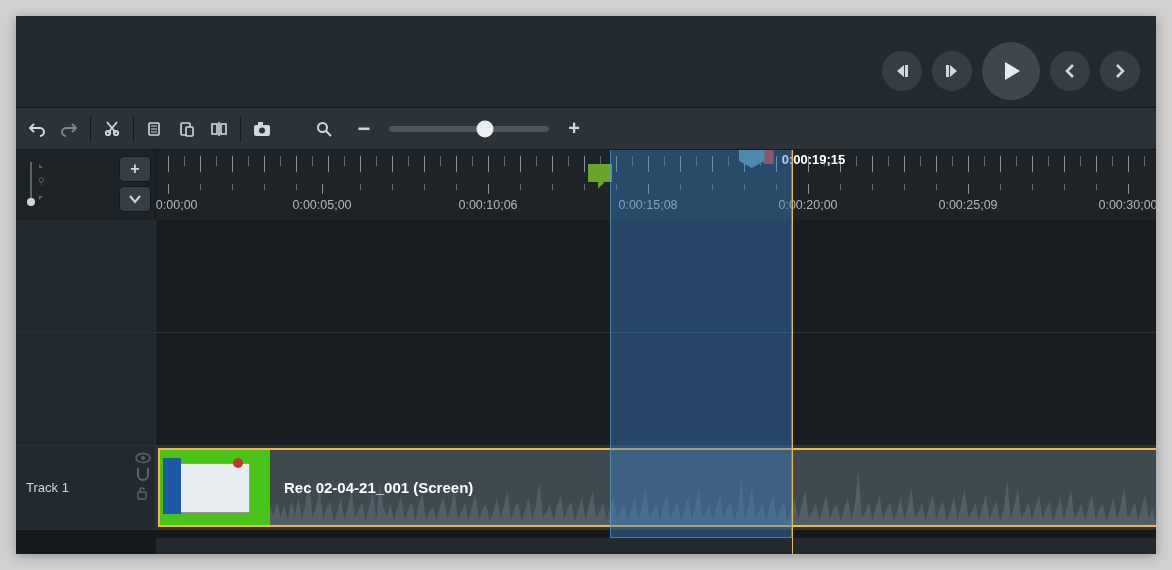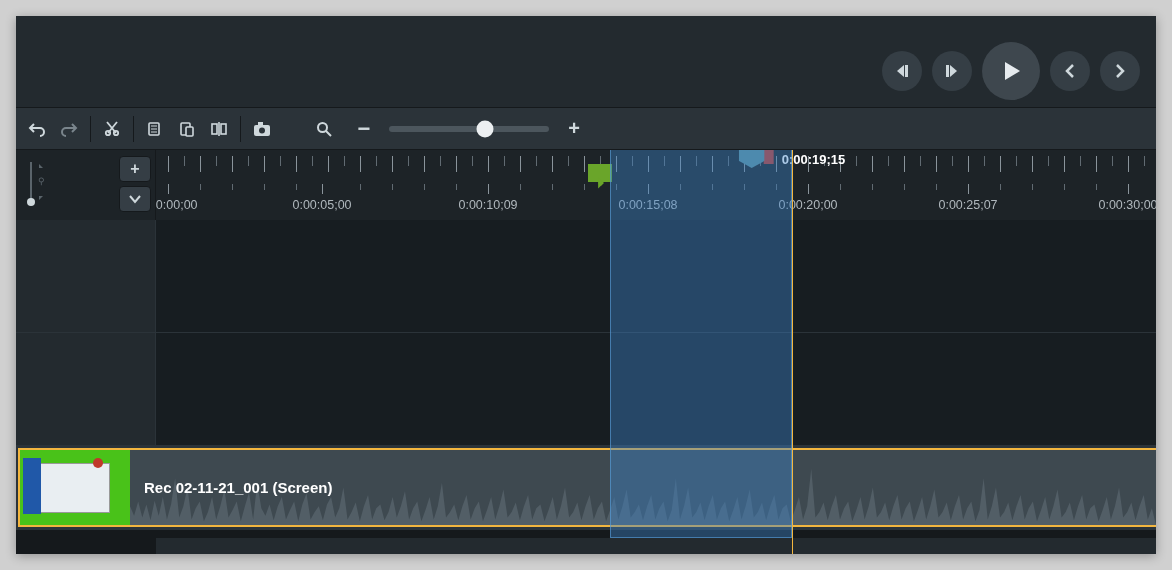--- a/index.html
+++ b/index.html
@@ -533,7 +533,7 @@
           </div>
           <div class="mj" style="left: 332px;">
             <div class="line"></div>
-            <div class="lbl">0:00:10;09</div>
+            <div class="lbl">0:00:10;06</div>
           </div>
           <div class="mj" style="left: 492px;">
             <div class="line"></div>

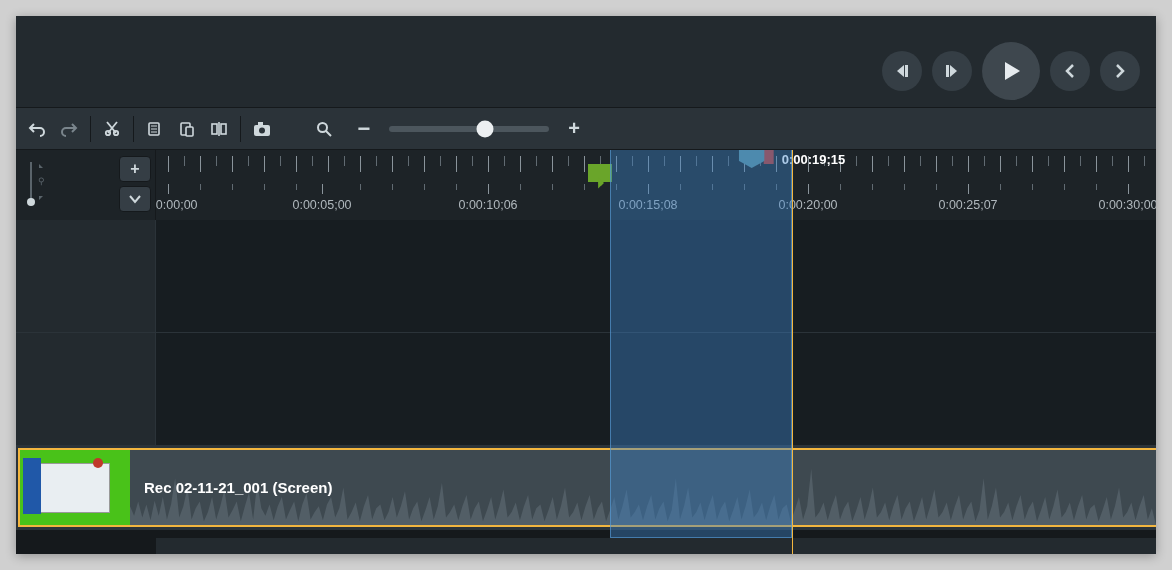--- a/index.html
+++ b/index.html
@@ -545,7 +545,7 @@
           </div>
           <div class="mj" style="left: 812px;">
             <div class="line"></div>
-            <div class="lbl">0:00:25;07</div>
+            <div class="lbl">0:00:25;09</div>
           </div>
           <div class="mj" style="left: 972px;">
             <div class="line"></div>

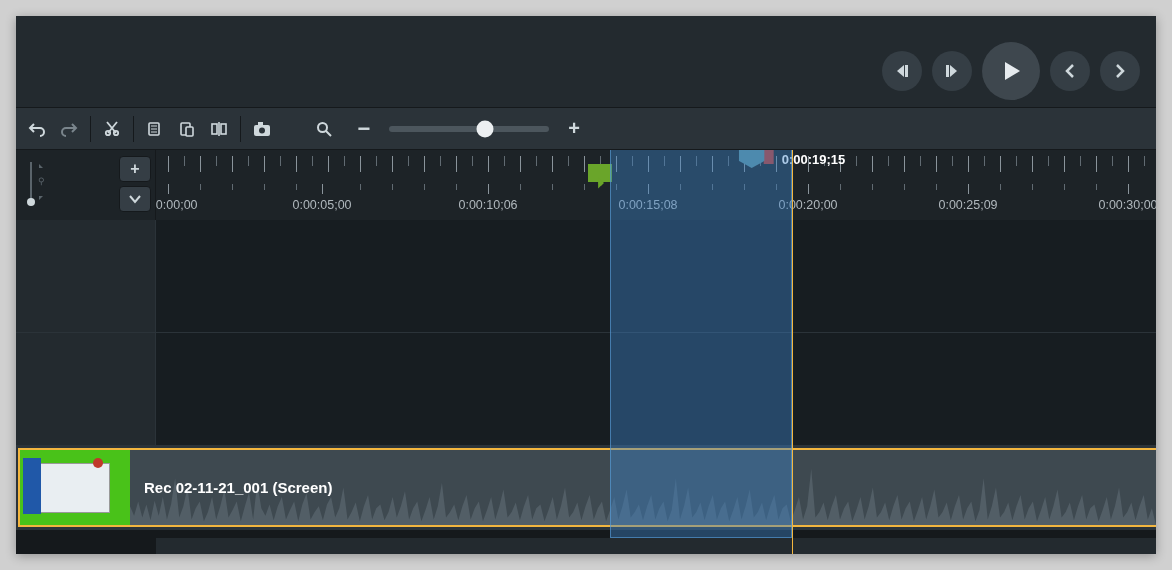--- a/index.html
+++ b/index.html
@@ -598,6 +598,24 @@
     </div>
 
     <div class="track">
+      <div class="lg">
+        <span class="name">Track 1</span>
+        <div class="micro">
+          <svg width="16" height="12" viewBox="0 0 16 12">
+              <ellipse cx="8" cy="6" rx="7" ry="4.5" fill="none" stroke="#5a646b" stroke-width="1.5"></ellipse>
+              <circle cx="8" cy="6" r="2" fill="#5a646b"></circle>
+            </svg>
+          <svg width="16" height="14" viewBox="0 0 16 14">
+              <path d="M3 2 v5 a5 5 0 0 0 10 0 v-5" fill="none" stroke="#5a646b" stroke-width="2"></path>
+              <line x1="3" y1="2" x2="3" y2="0" stroke="#5a646b" stroke-width="2"></line>
+              <line x1="13" y1="2" x2="13" y2="0" stroke="#5a646b" stroke-width="2"></line>
+            </svg>
+          <svg width="14" height="14" viewBox="0 0 14 14">
+              <rect x="3" y="6" width="8" height="7" rx="1" fill="none" stroke="#5a646b" stroke-width="1.5"></rect>
+              <path d="M5 6 v-2 a2 2 0 0 1 4 0" fill="none" stroke="#5a646b" stroke-width="1.5"></path>
+            </svg>
+        </div>
+      </div>
       <div class="body">
         <div class="clip">
           <div class="thumb">

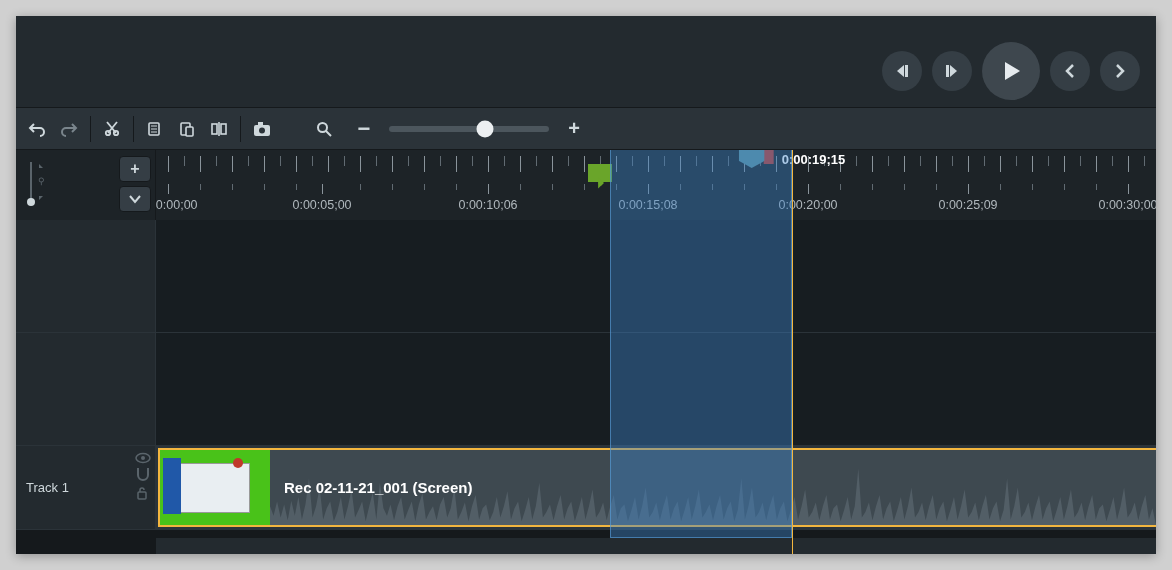--- a/index.html
+++ b/index.html
@@ -626,7 +626,7 @@
               <polyline fill="#525e66" stroke="none" points="0,80 0,60 4,70 8,55 12,72 16,58 20,75 24,54 28,70 32,50 36,74 40,58 44,30 48,72 52,60 56,40 60,74 64,62 68,55 72,76 76,66 80,50 84,74 88,60 92,42 96,72 100,64 104,55 108,76 112,60 116,45 120,74 124,35 128,62 132,70 136,58 140,75 144,60 148,50 152,74 156,64 160,55 164,76 168,58 172,46 176,74 180,66 184,60 188,75 192,58 196,50 200,72 204,62 208,40 212,74 216,66 220,56 224,76 228,60 232,48 236,74 240,62 244,58 248,75 252,66 256,50 260,72 264,60 268,44 272,74 276,62 280,55 284,76 288,64 292,50 296,74 300,60 304,35 308,72 312,66 316,58 320,75 324,60 328,48 332,74 336,62 340,55 344,76 348,64 352,50 356,74 360,60 364,42 368,72 372,66 376,56 380,75 384,60 388,48 392,74 396,62 400,58 404,76 408,64 412,50 416,74 420,60 424,40 428,72 432,66 436,56 440,75 444,60 448,48 452,74 456,62 460,55 464,76 468,64 472,50 476,74 480,60 484,42 488,72 492,66 496,58 500,75 504,60 508,48 512,74 516,62 520,55 524,76 528,64 532,30 536,74 540,60 544,40 548,72 552,66 556,56 560,75 564,60 568,48 572,74 576,62 580,55 584,76 588,64 592,50 596,74 600,60 604,42 608,72 612,66 616,56 620,75 624,60 628,48 632,74 636,62 640,58 644,76 648,64 652,50 656,74 660,60 664,20 668,72 672,66 676,56 680,75 684,60 688,48 692,74 696,62 700,55 704,76 708,64 712,50 716,74 720,60 724,40 728,72 732,66 736,56 740,75 744,60 748,48 752,74 756,62 760,55 764,76 768,64 772,50 776,74 780,60 784,42 788,72 792,66 796,56 800,75 804,60 808,48 812,74 816,62 820,55 824,76 828,64 832,30 836,74 840,60 844,40 848,72 852,66 856,56 860,75 864,60 868,48 872,74 876,62 880,55 884,76 888,64 892,50 896,74 900,60 904,42 908,72 912,66 916,56 920,75 924,60 928,48 932,74 936,62 940,58 944,76 948,64 952,50 956,74 960,60 964,40 968,72 972,66 976,56 980,75 984,60 988,48 992,74 996,62 1000,80"></polyline>
             </svg>
           </div>
-          <div class="label">Rec 02-11-21_001 (Screen)</div>
+          <div class="label">Rec 02-04-21_001 (Screen)</div>
         </div>
       </div>
     </div>

